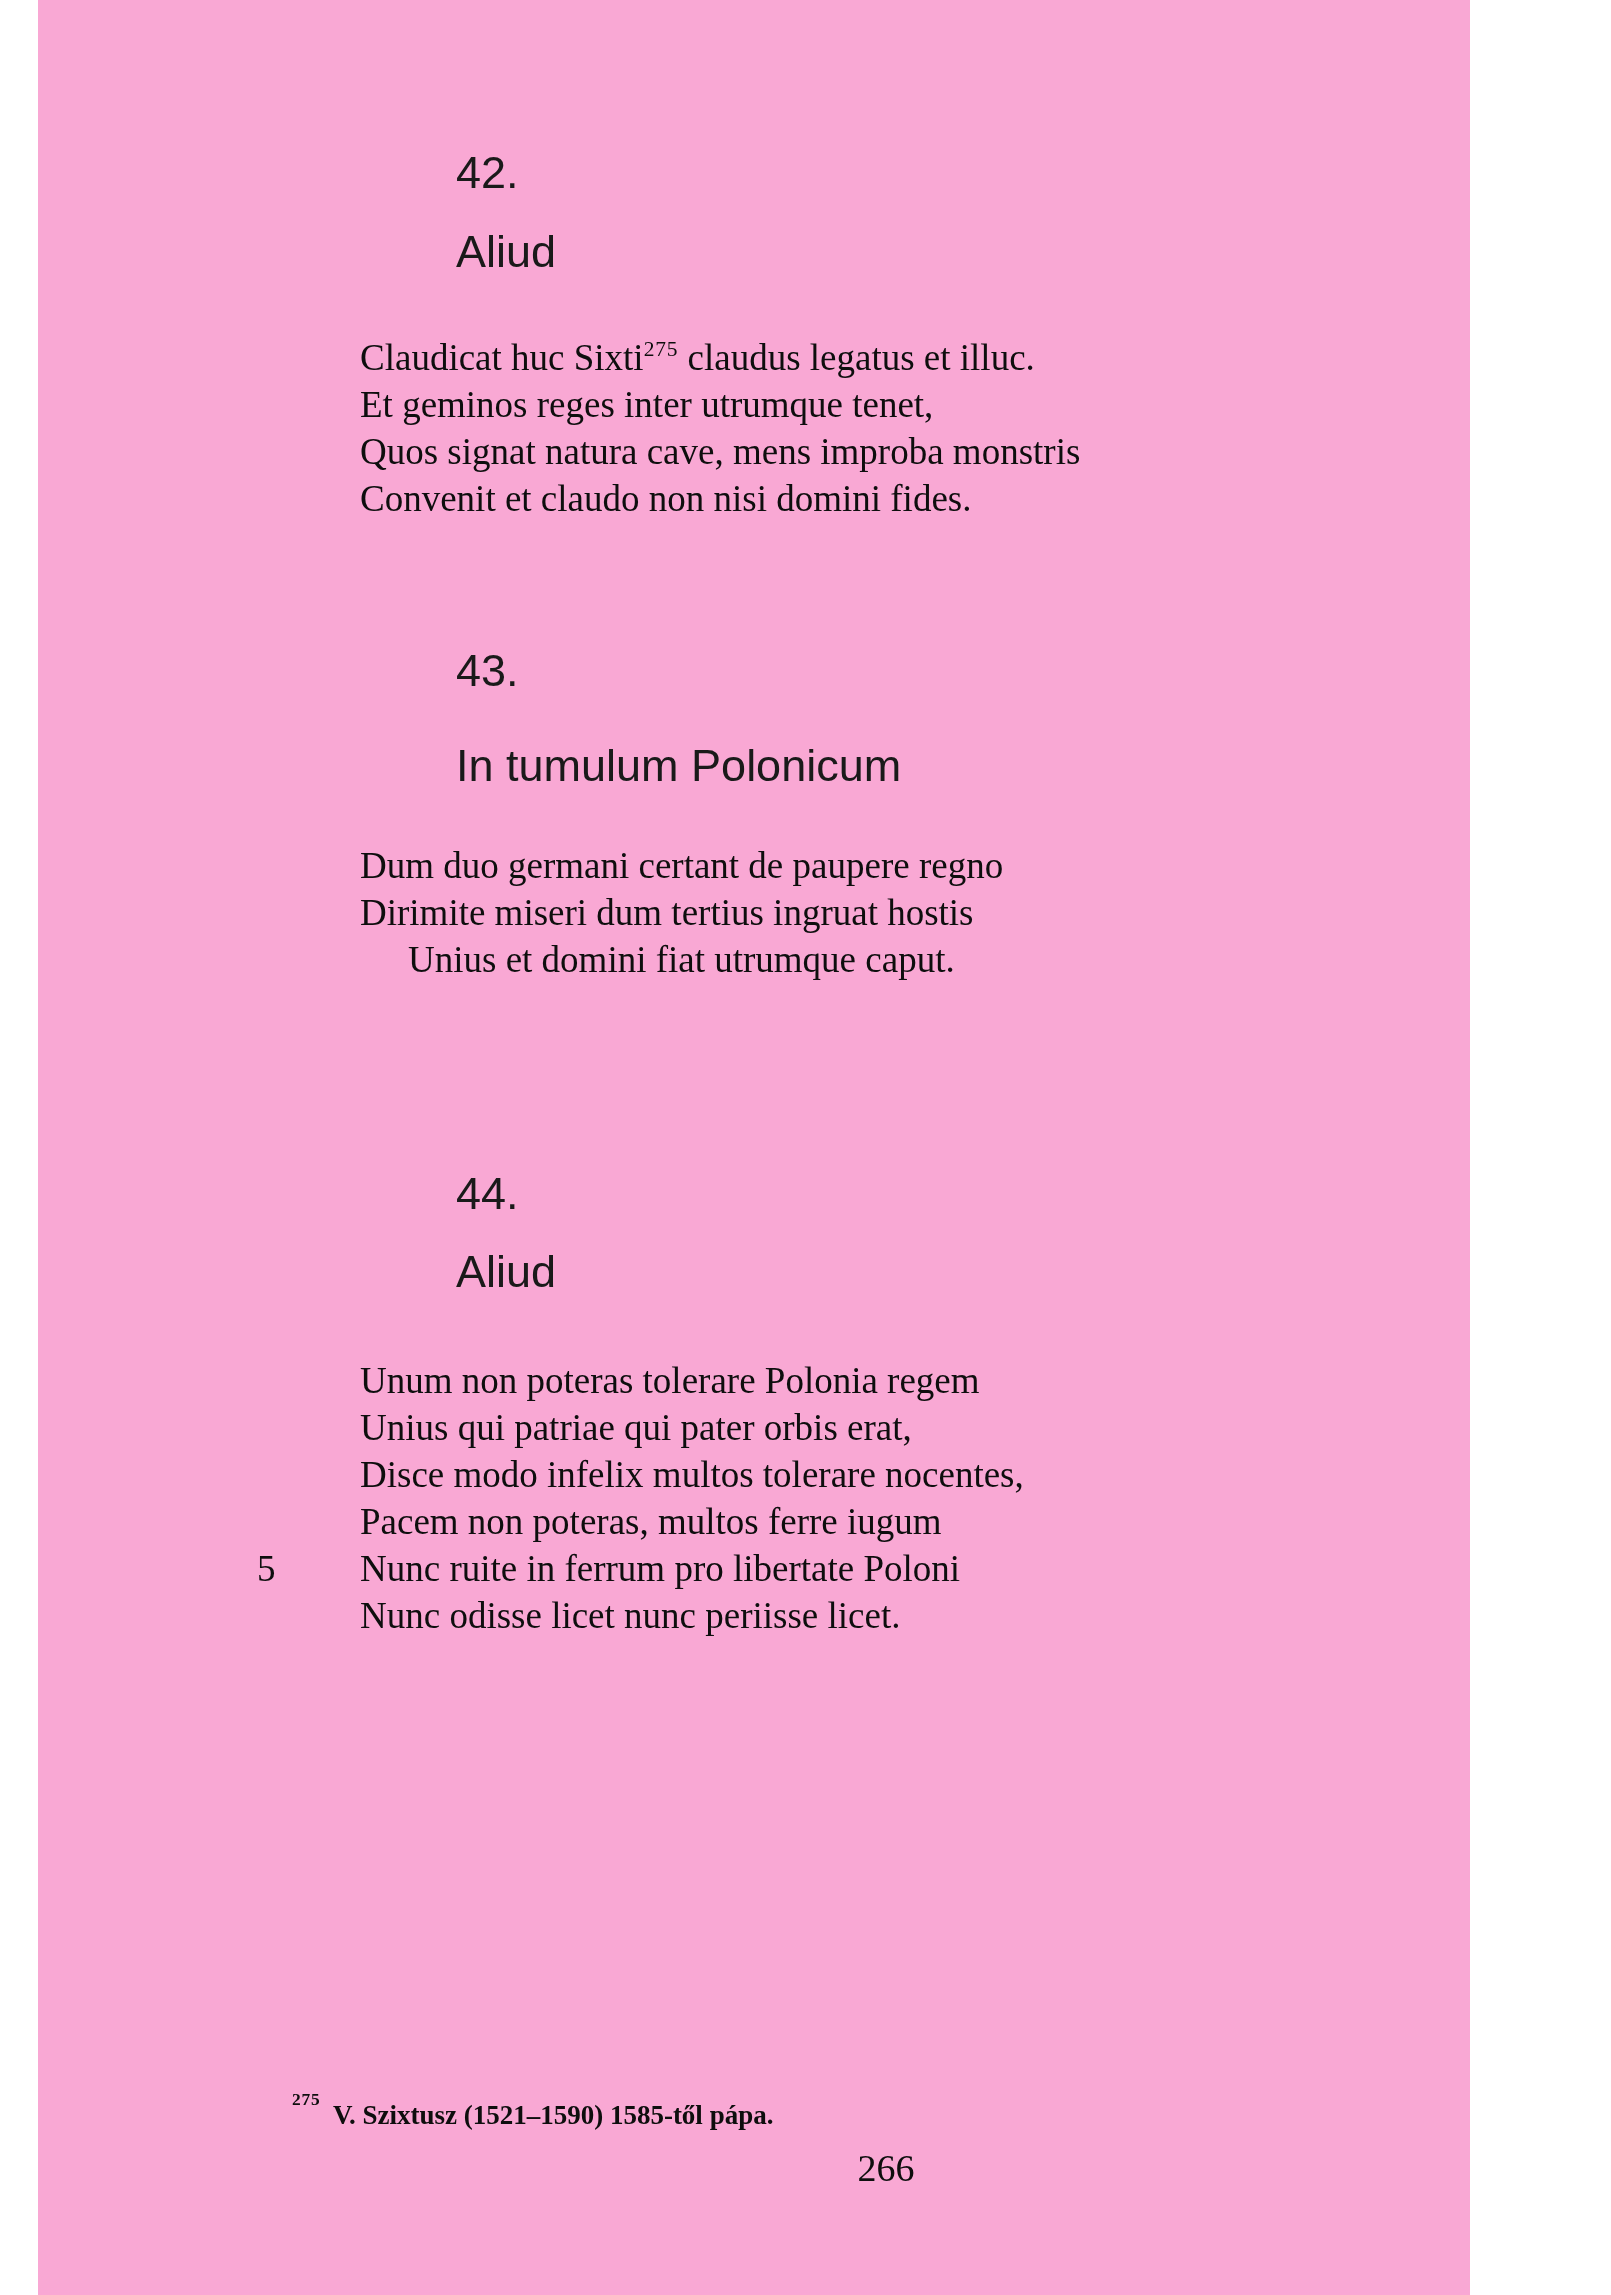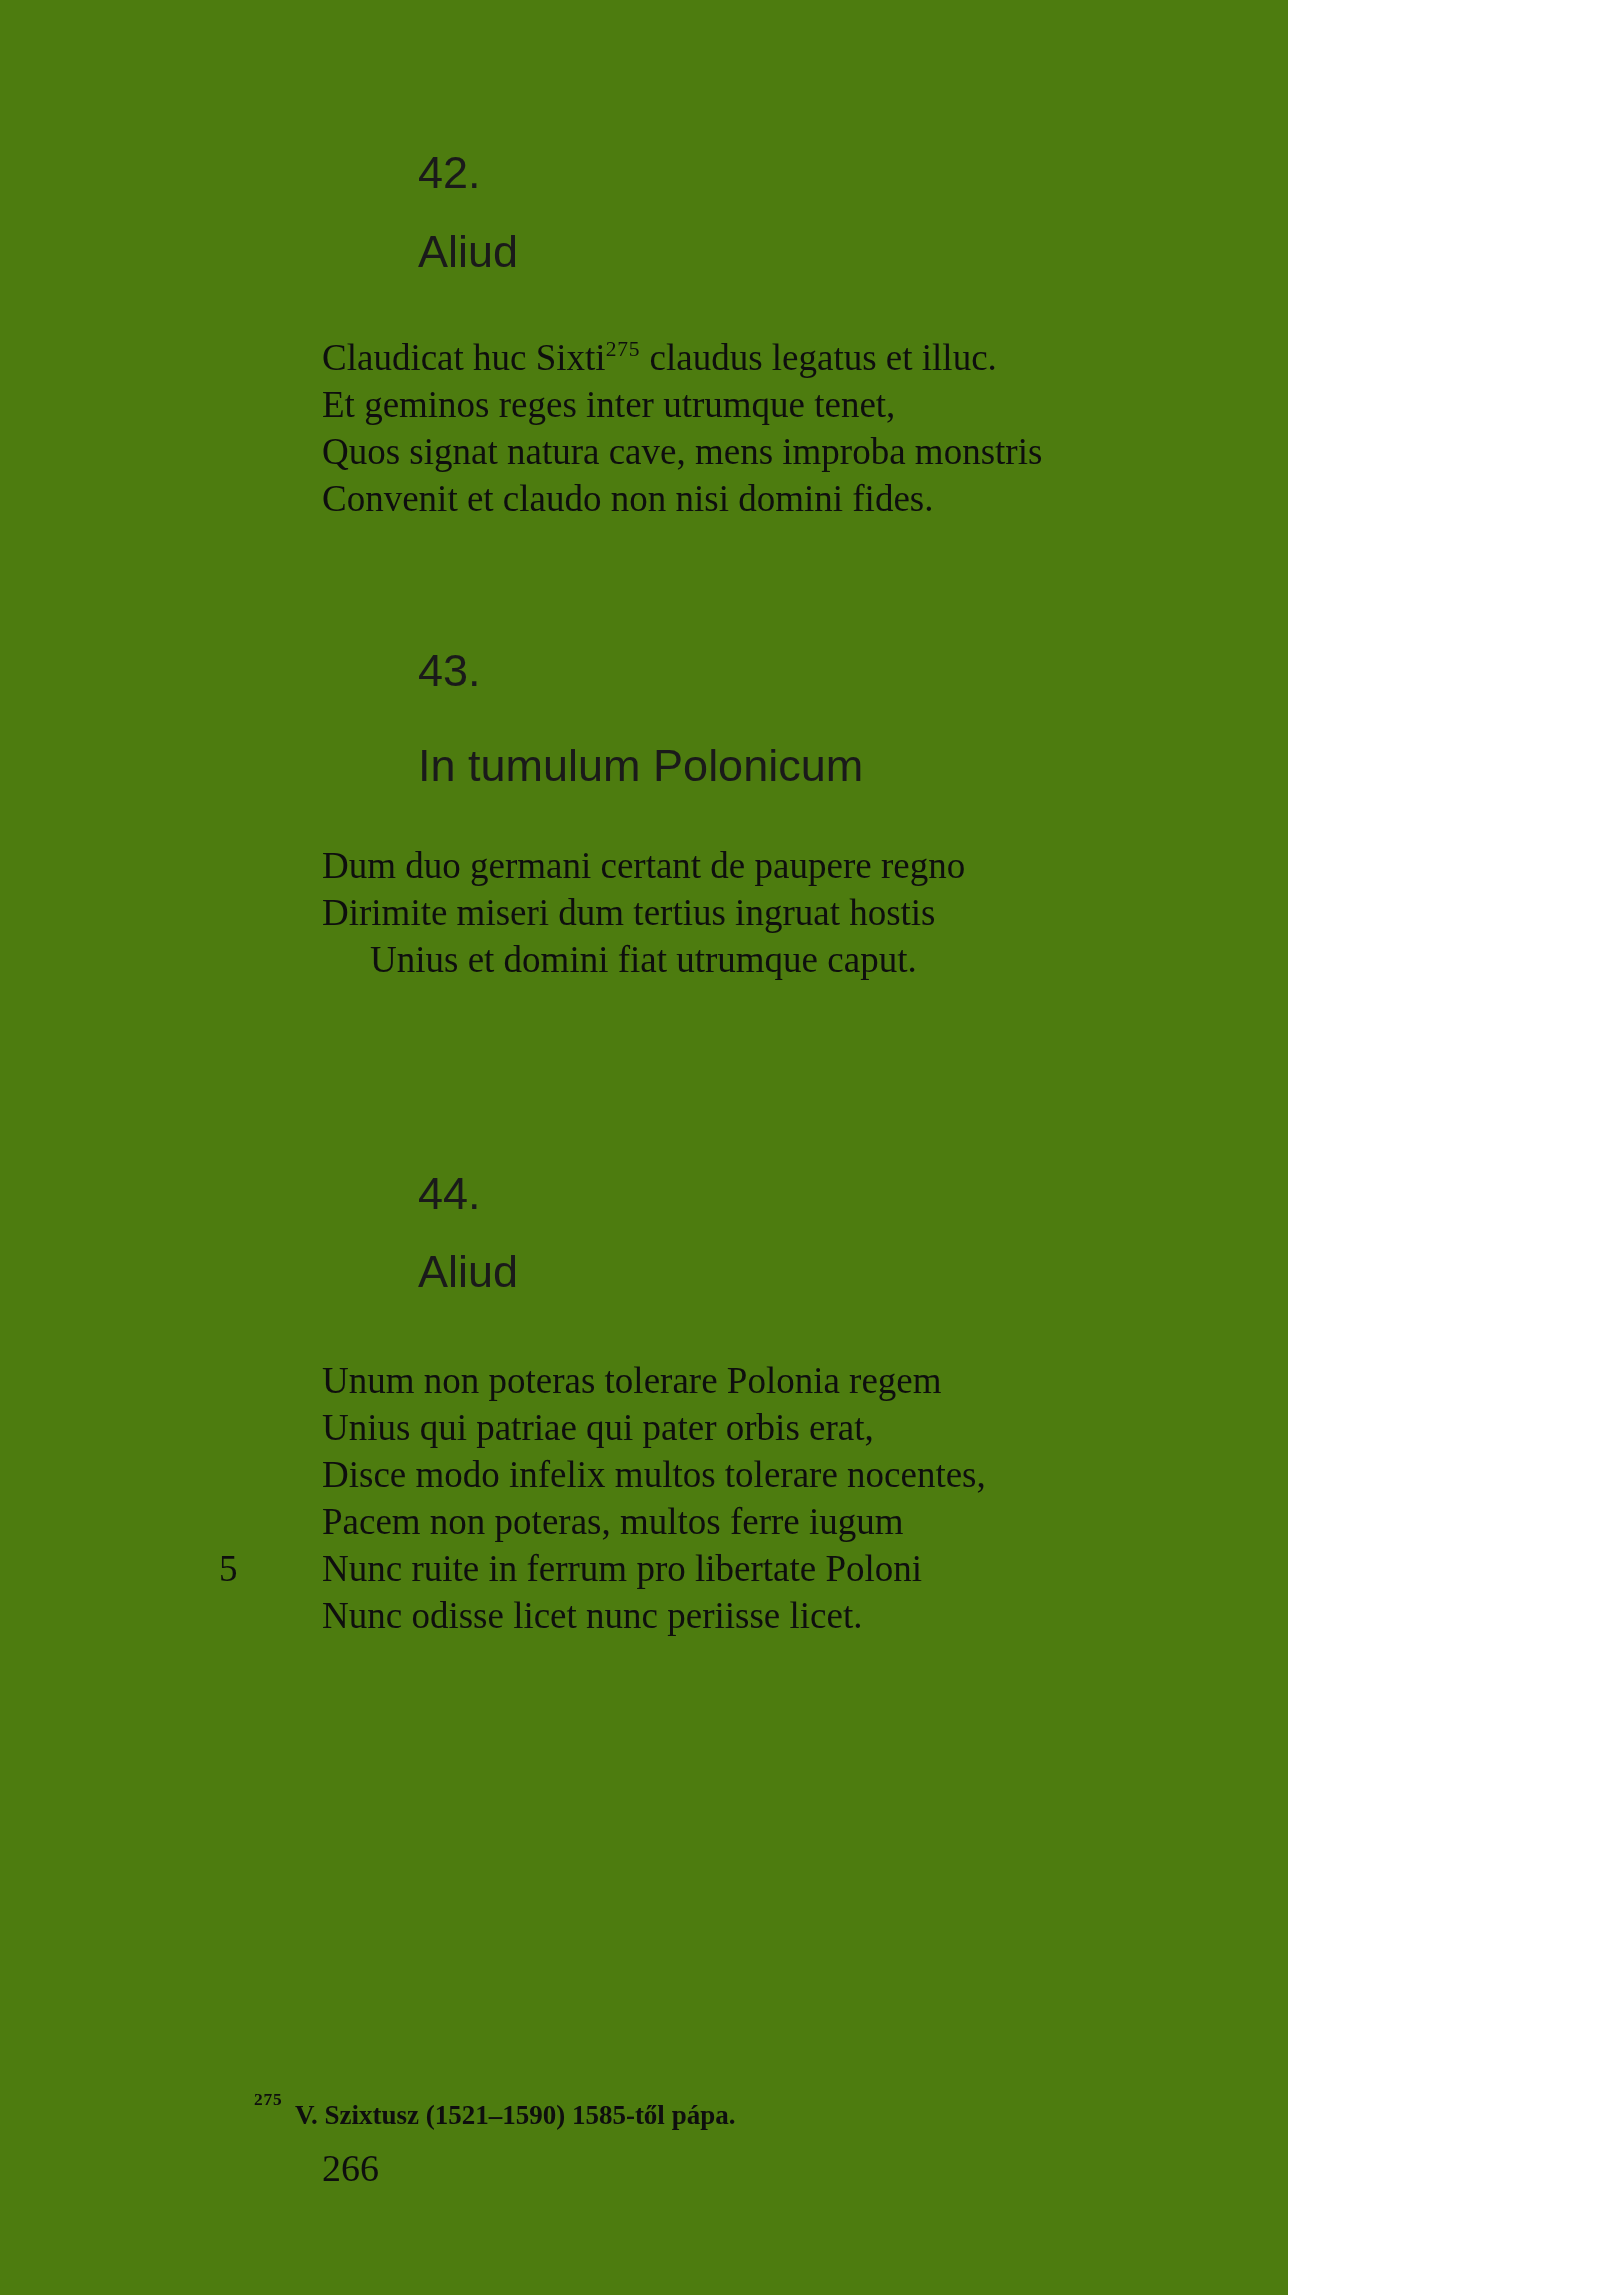--- a/index.html
+++ b/index.html
@@ -5,12 +5,13 @@
   html, body { margin: 0; padding: 0; background: #ffffff; }
   .page {
     position: relative;
-    width: 1288px;
+    width: 1432px;
     height: 2295px;
-    background: #4d7c0f;
+    background: #f9a8d4;
     font-family: "Liberation Serif", serif;
     color: #0e0e0e;
     overflow: hidden;
+    margin-left: 38px;
   }
   .heading-num, .heading-title {
     position: absolute;

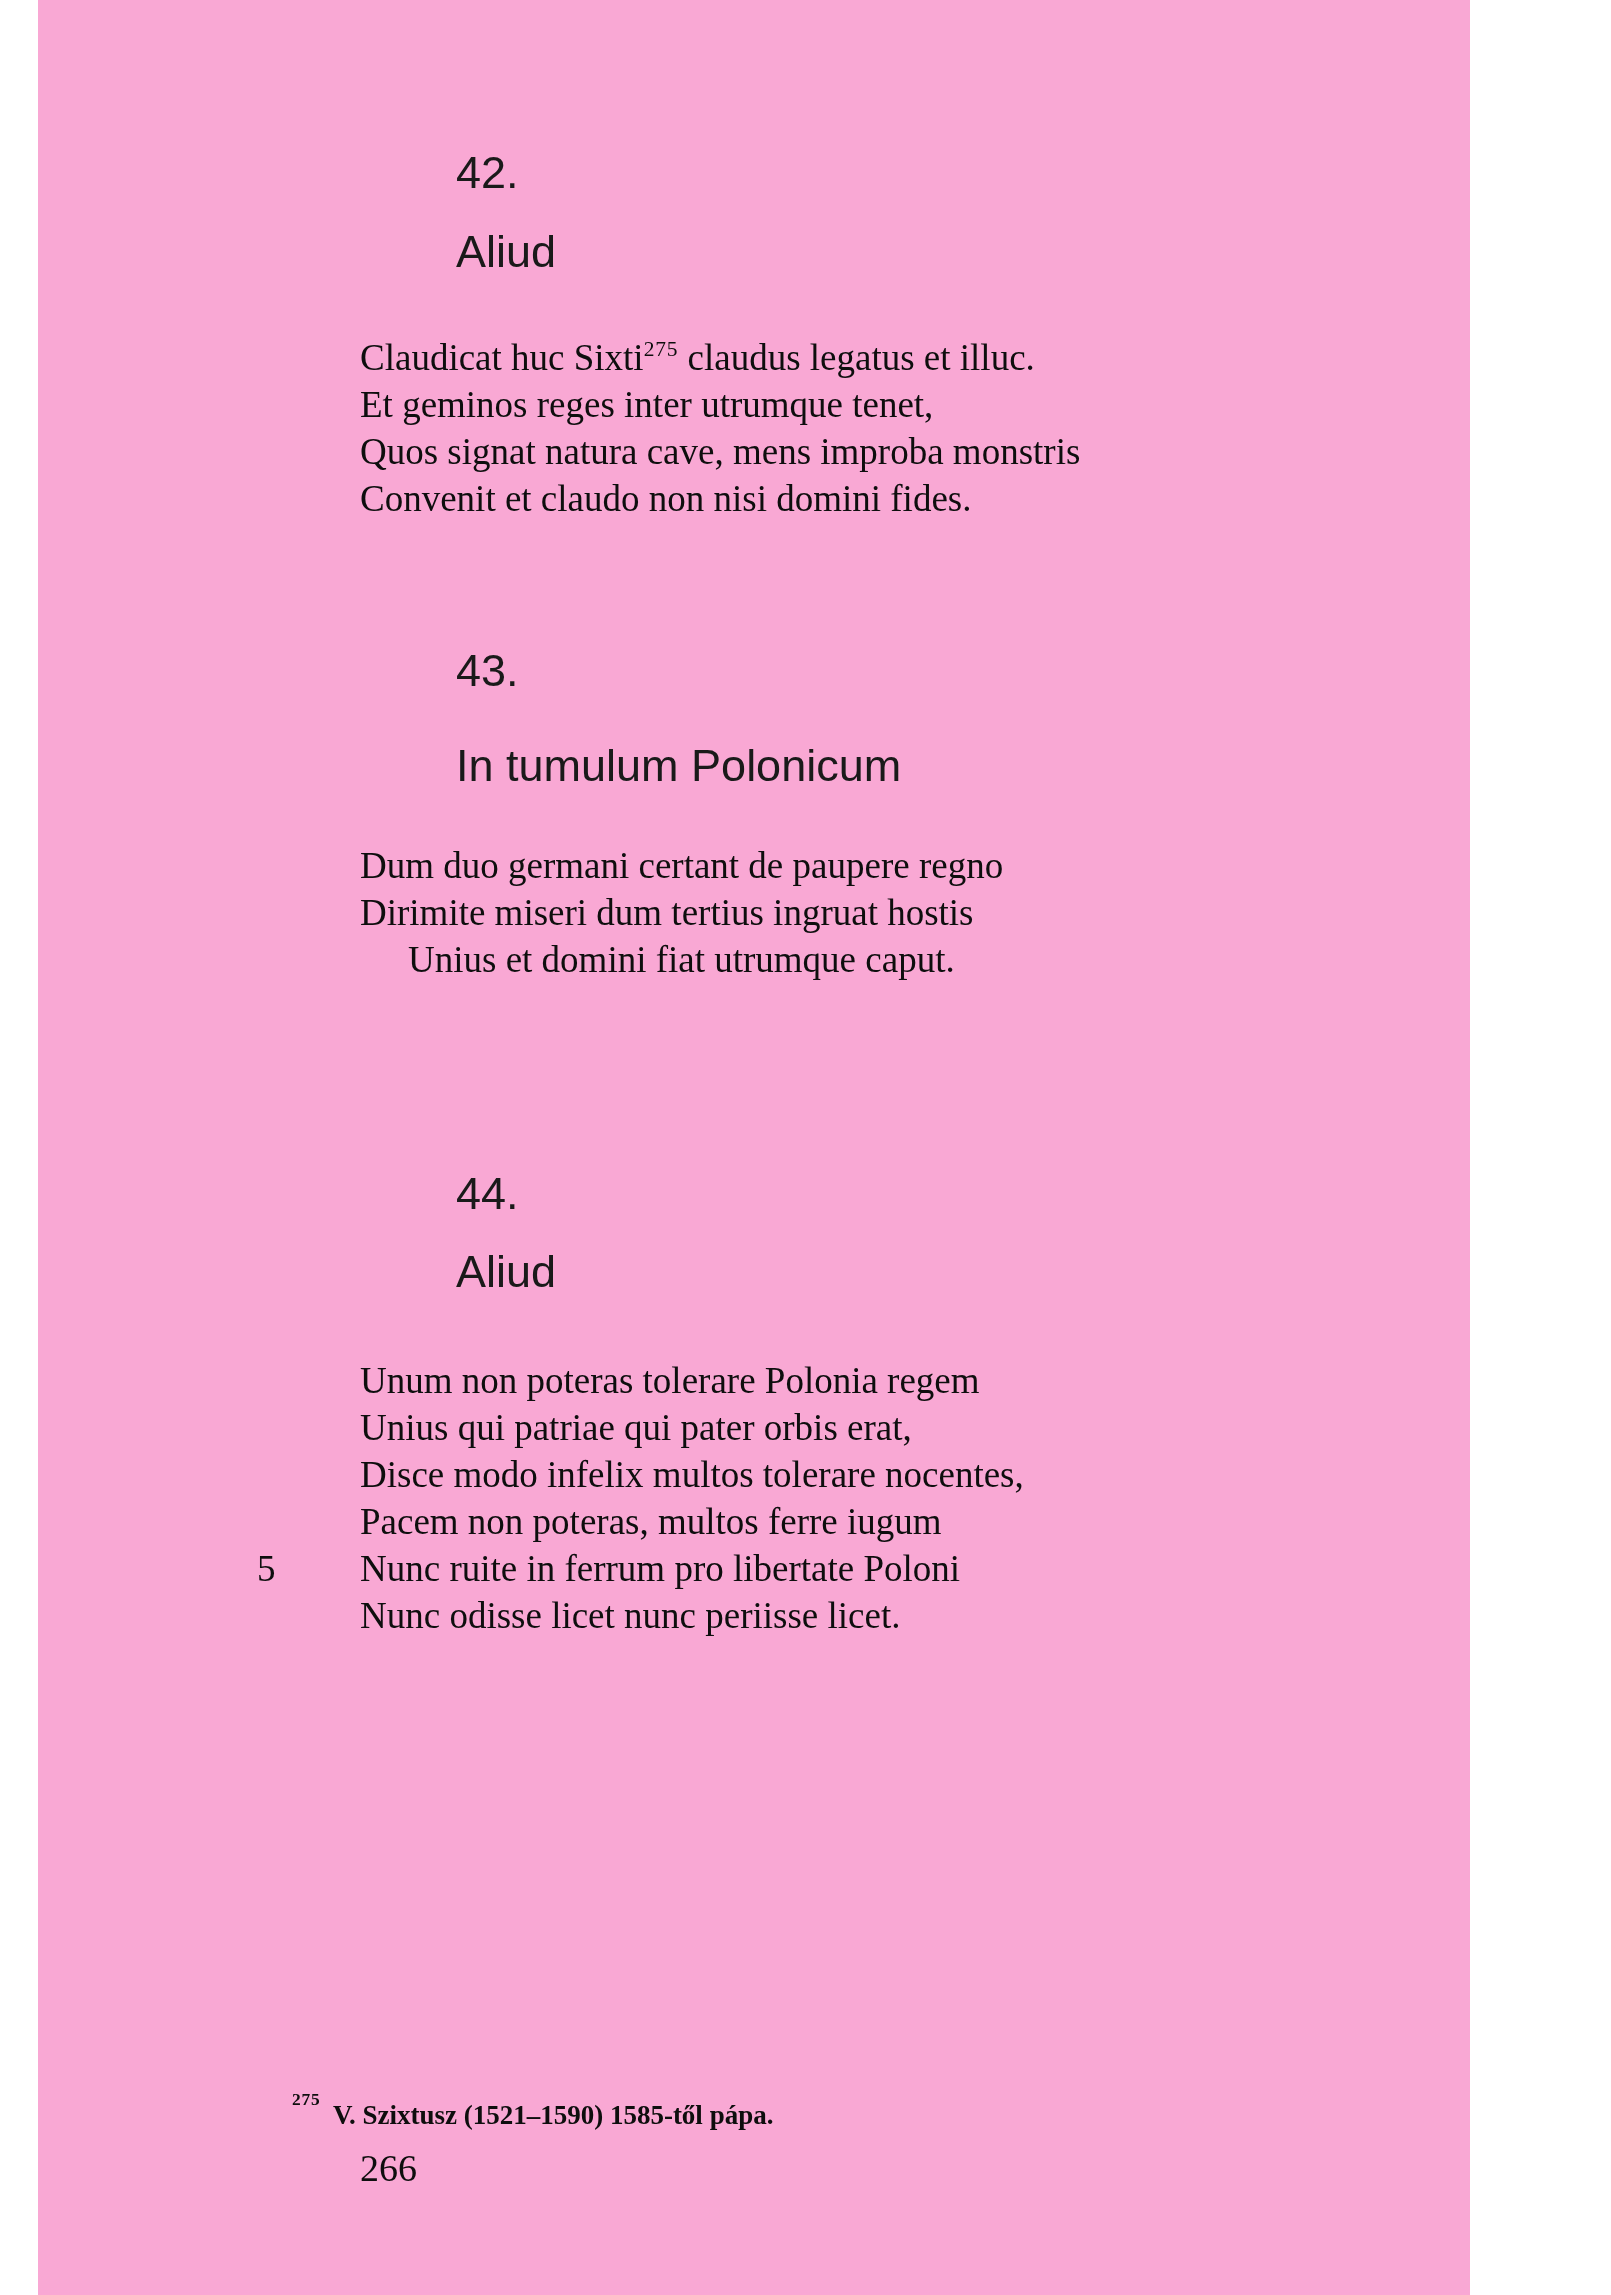--- a/index.html
+++ b/index.html
@@ -83,6 +83,7 @@
     left: 322px;
     width: 1052px;
     top: 2148px;
+    text-align: center;
     font-size: 38px;
     line-height: 41px;
     color: #0e0e0e;

